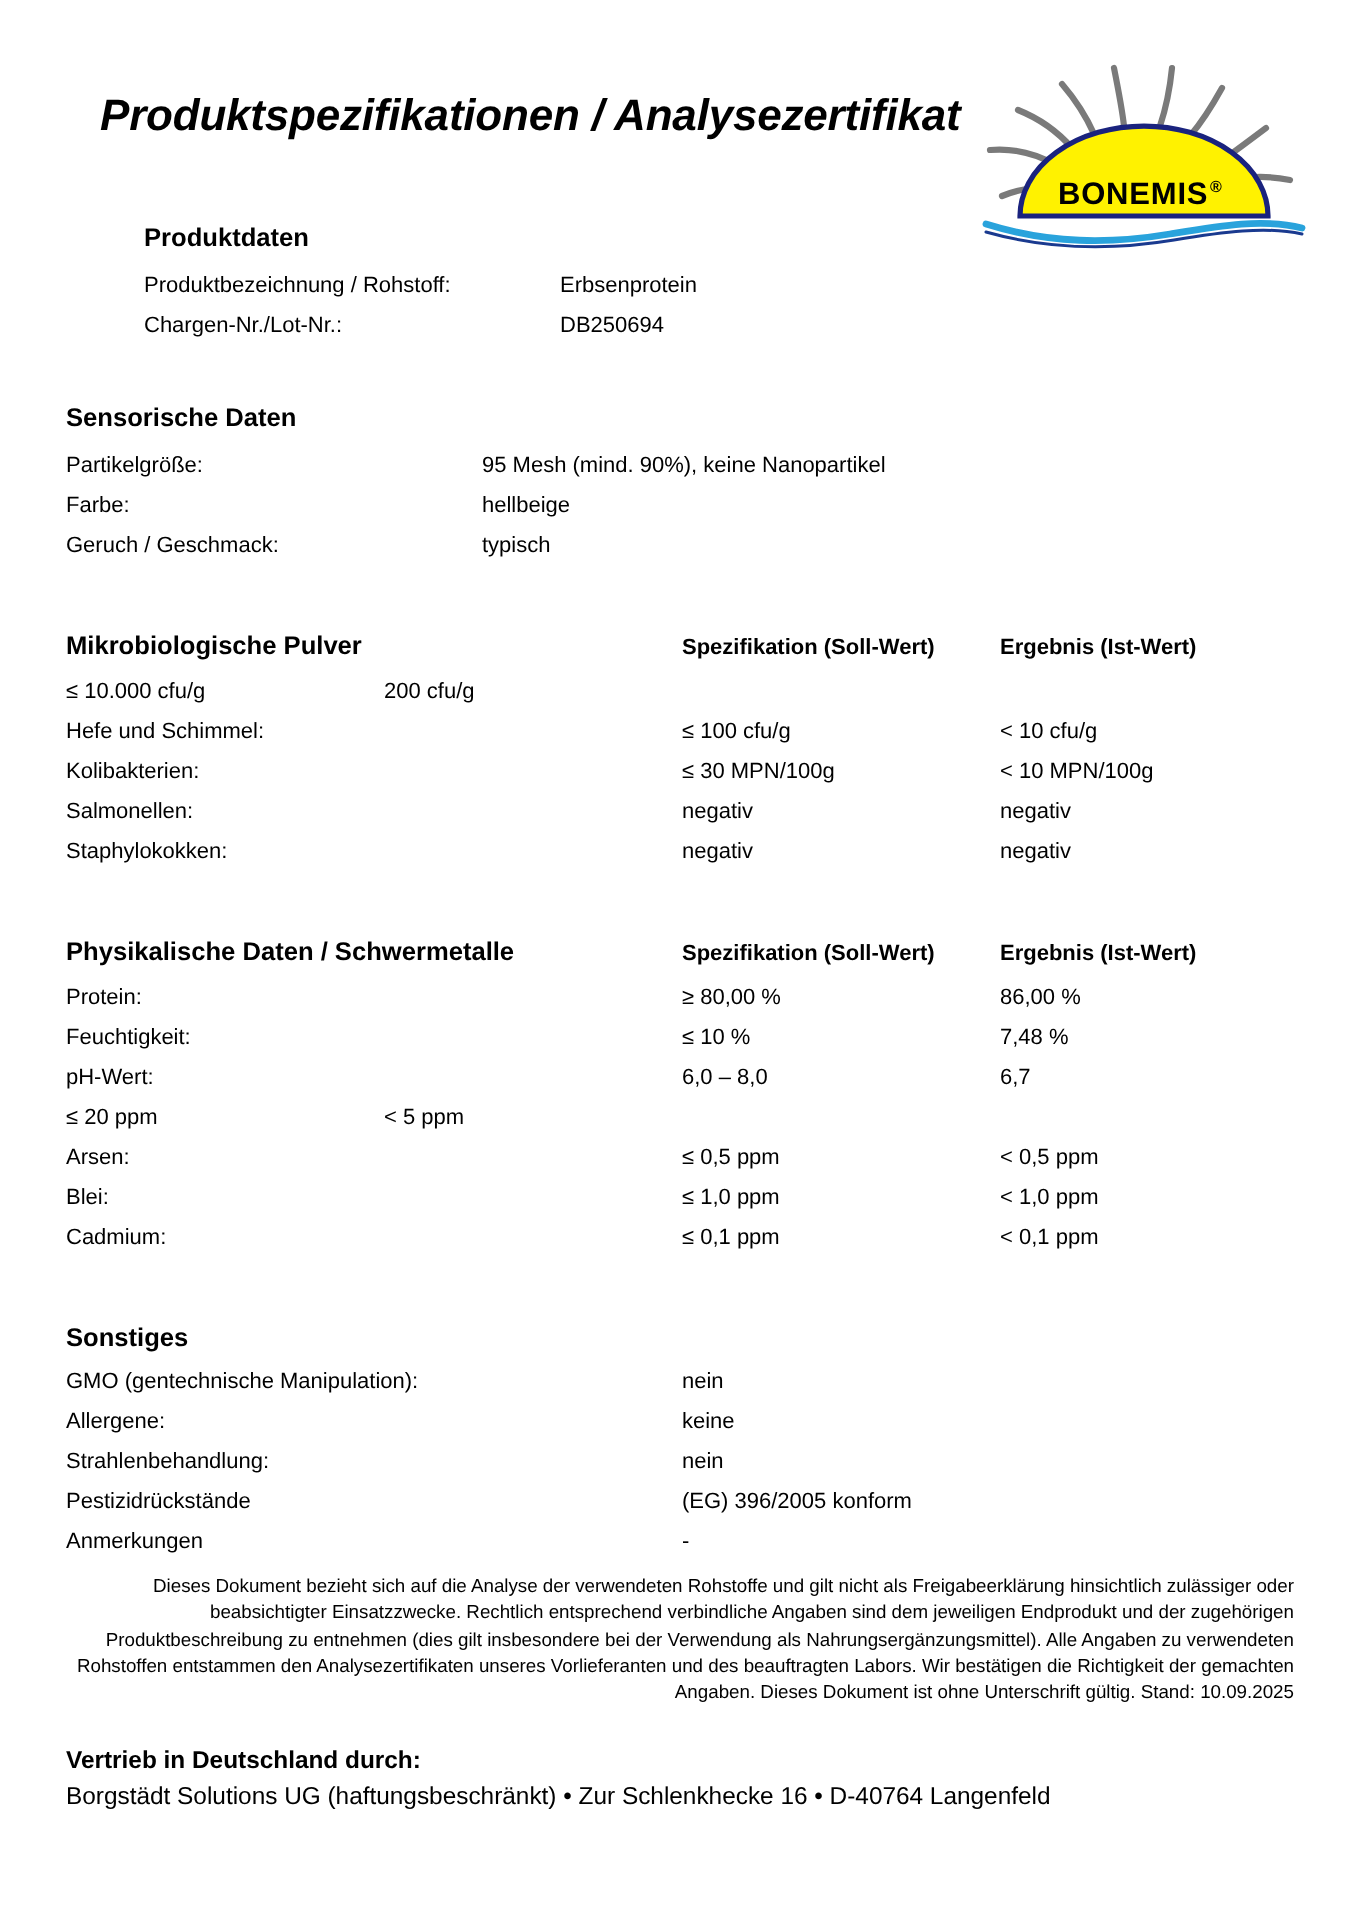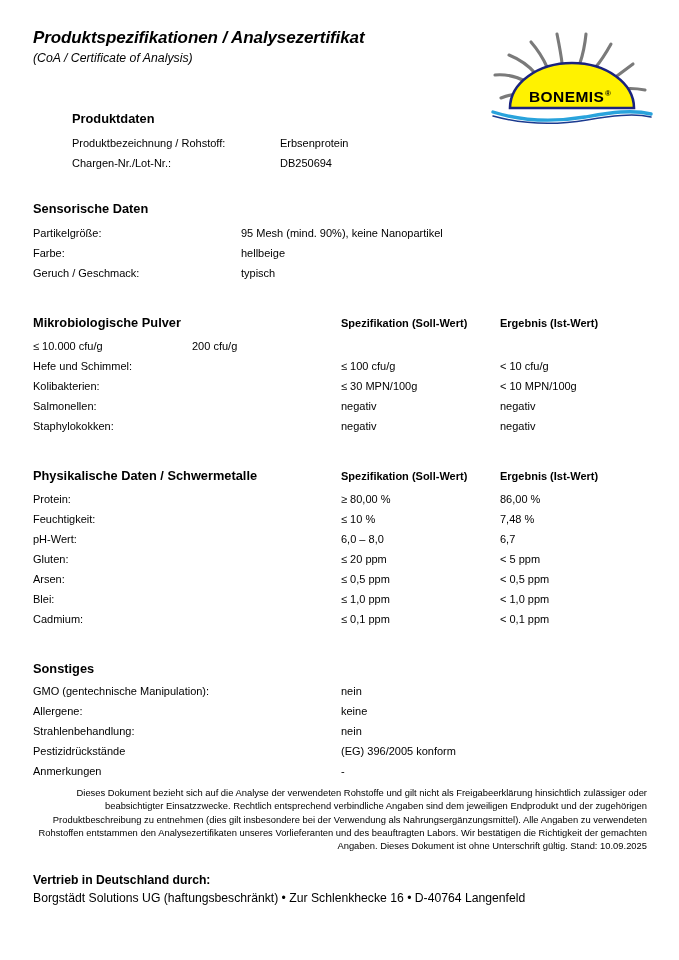--- a/index.html
+++ b/index.html
@@ -31,12 +31,12 @@
     box-sizing: border-box;
   }
   .doc-title {
-    font-size: 17px;
+    font-size: 22px;
     font-weight: bold;
     font-style: italic;
     letter-spacing: -0.1px;
     line-height: 1.2;
-    margin: 0;
+    margin: 17px;
   }
   .doc-subtitle {
     font-size: 12.3px;

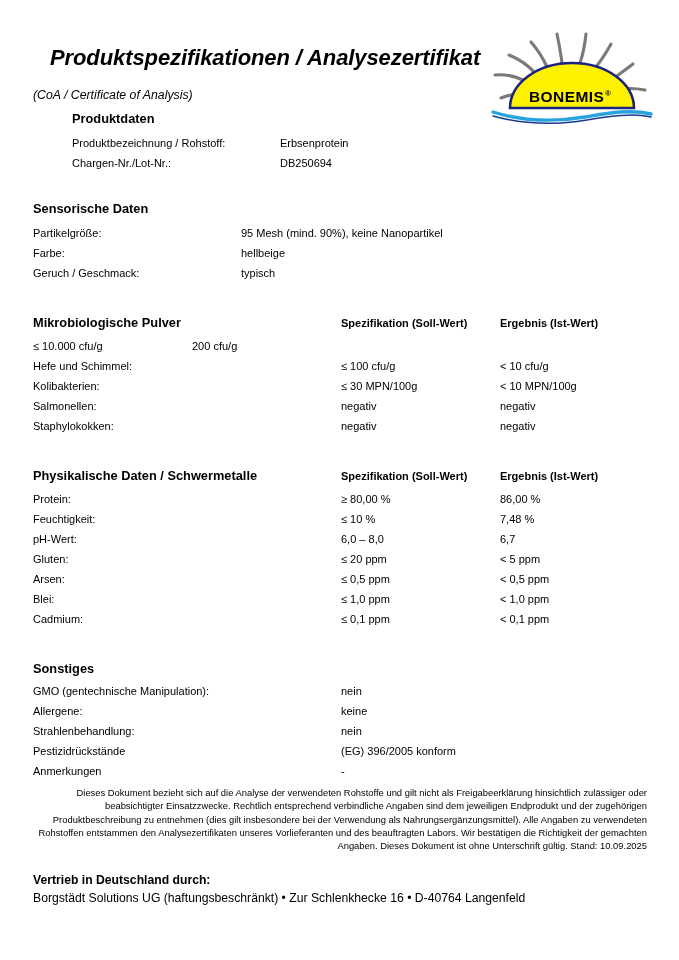--- a/index.html
+++ b/index.html
@@ -151,7 +151,6 @@
 
   <div class="header">
     <div class="doc-title">Produktspezifikationen / Analysezertifikat</div>
-    <div class="doc-subtitle">(CoA / Certificate of Analysis)</div>
 
     <div class="logo">
       <svg viewBox="0 0 172 104" xmlns="http://www.w3.org/2000/svg">

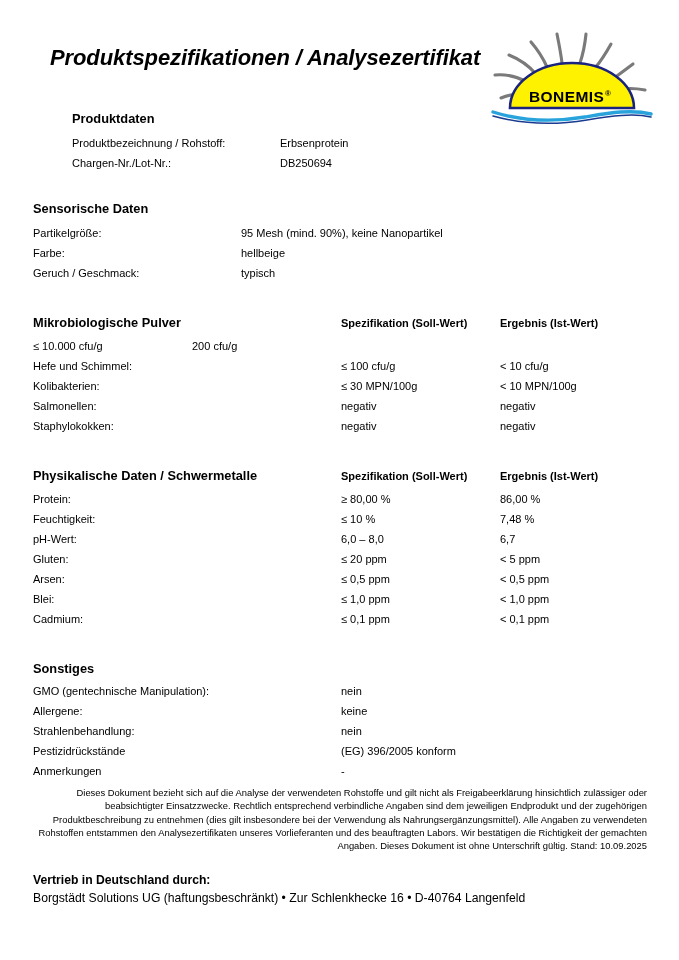--- a/index.html
+++ b/index.html
@@ -271,7 +271,6 @@
           <span class="cell-result">6,7</span>
         </div>
         <div class="row">
-          <span class="cell-label">Gluten:</span>
           <span class="cell-spec">≤ 20 ppm</span>
           <span class="cell-result">&lt; 5 ppm</span>
         </div>

